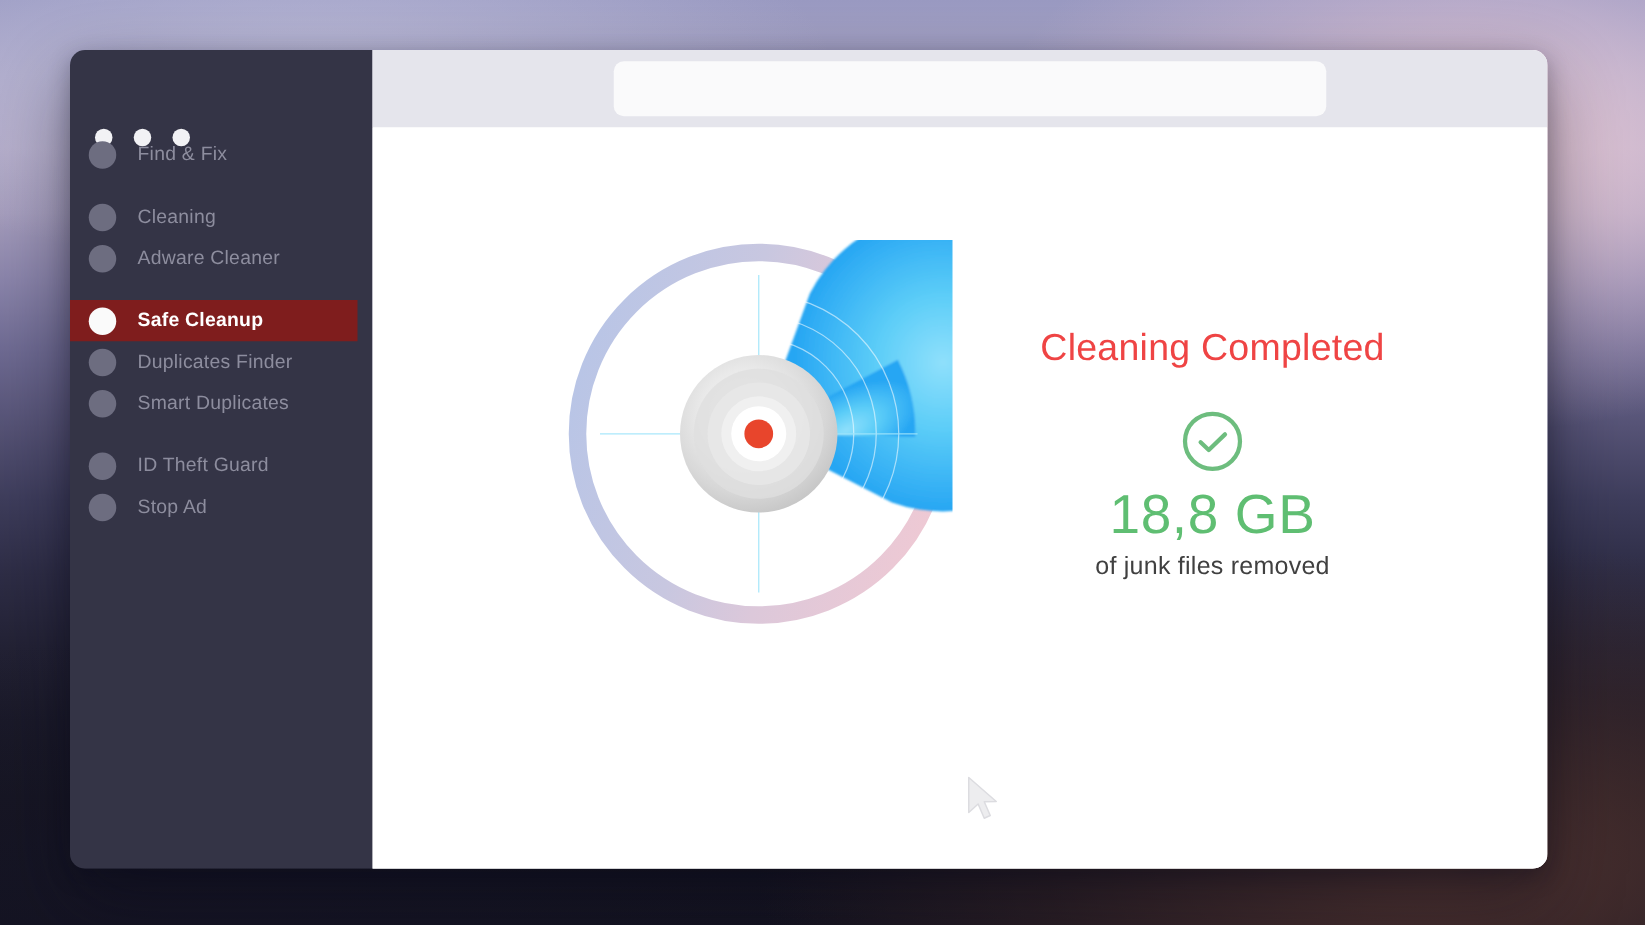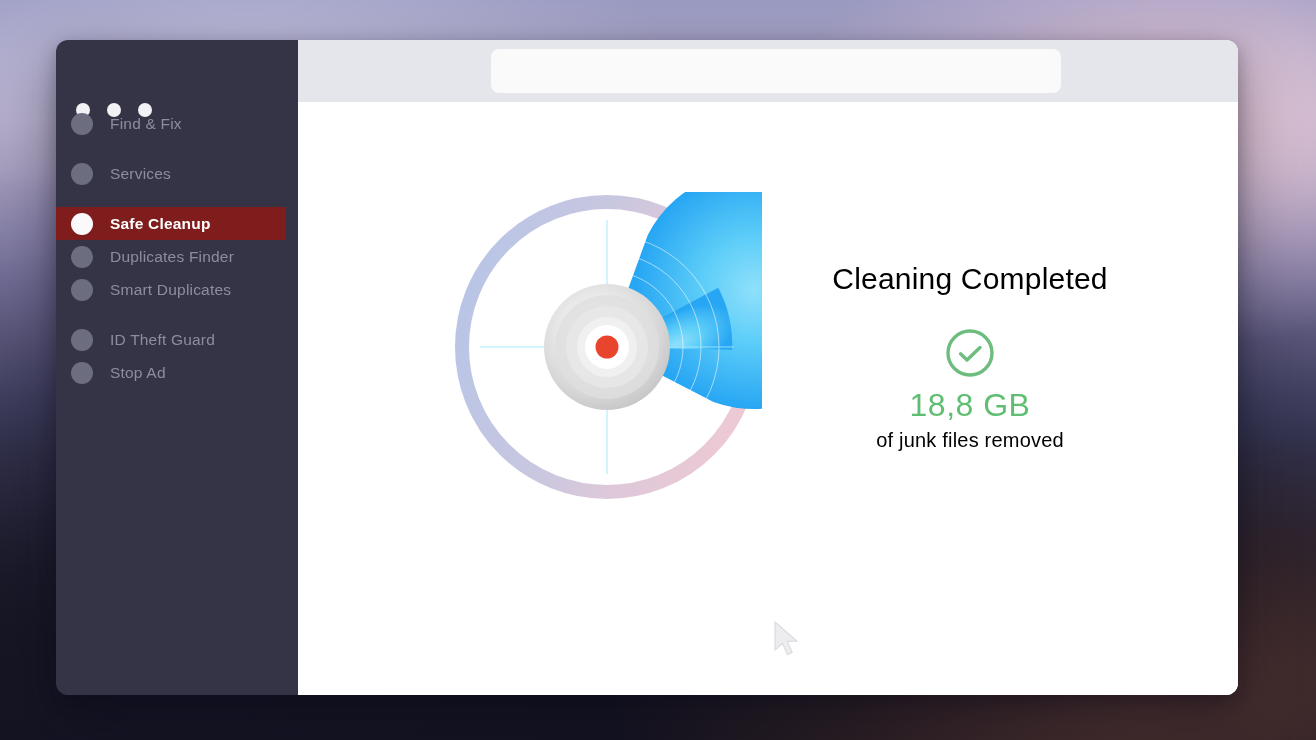--- a/index.html
+++ b/index.html
@@ -233,7 +233,7 @@
           <div class="nav-group">
             <div class="nav-item">
               <span class="nav-bullet"></span>
-              <span class="nav-label">Services</span>
+              <span class="nav-label">Cleaning</span>
             </div>
           </div>
           <div class="nav-group">

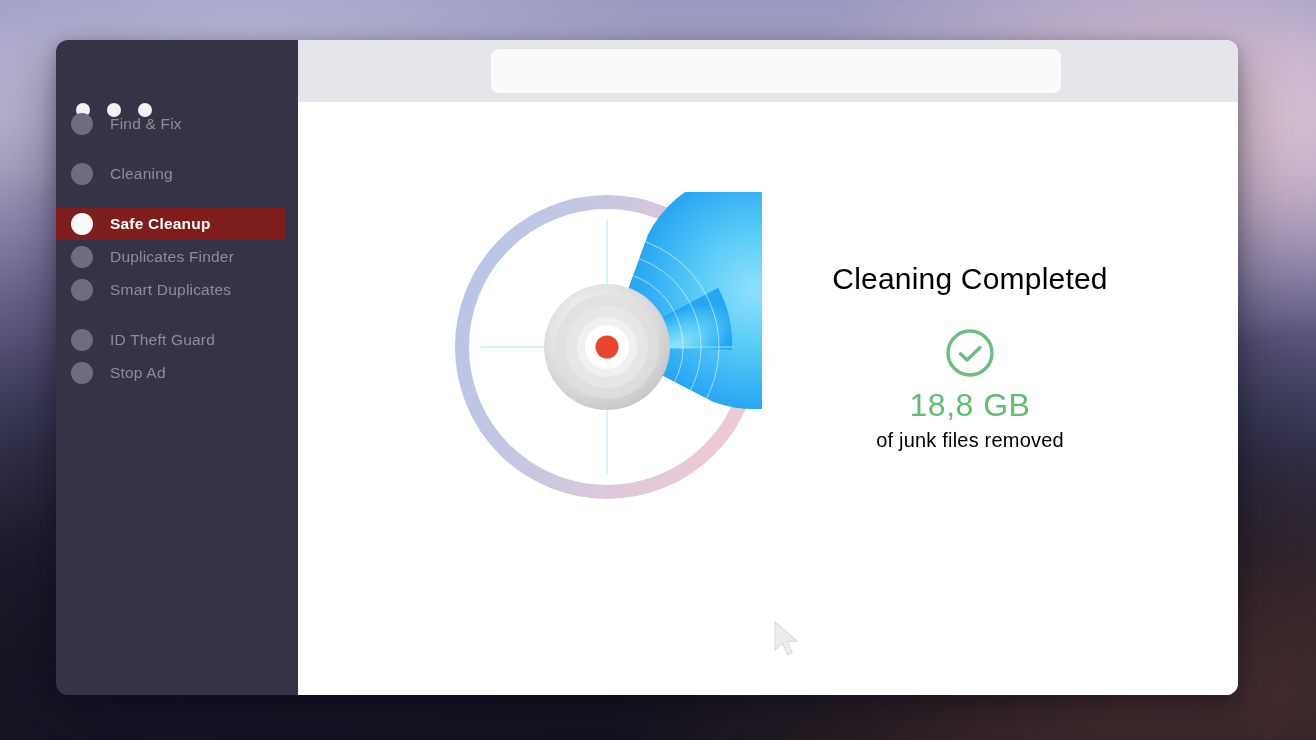--- a/index.html
+++ b/index.html
@@ -234,6 +234,10 @@
             <div class="nav-item">
               <span class="nav-bullet"></span>
               <span class="nav-label">Cleaning</span>
+            </div>
+            <div class="nav-item">
+              <span class="nav-bullet"></span>
+              <span class="nav-label">Adware Cleaner</span>
             </div>
           </div>
           <div class="nav-group">

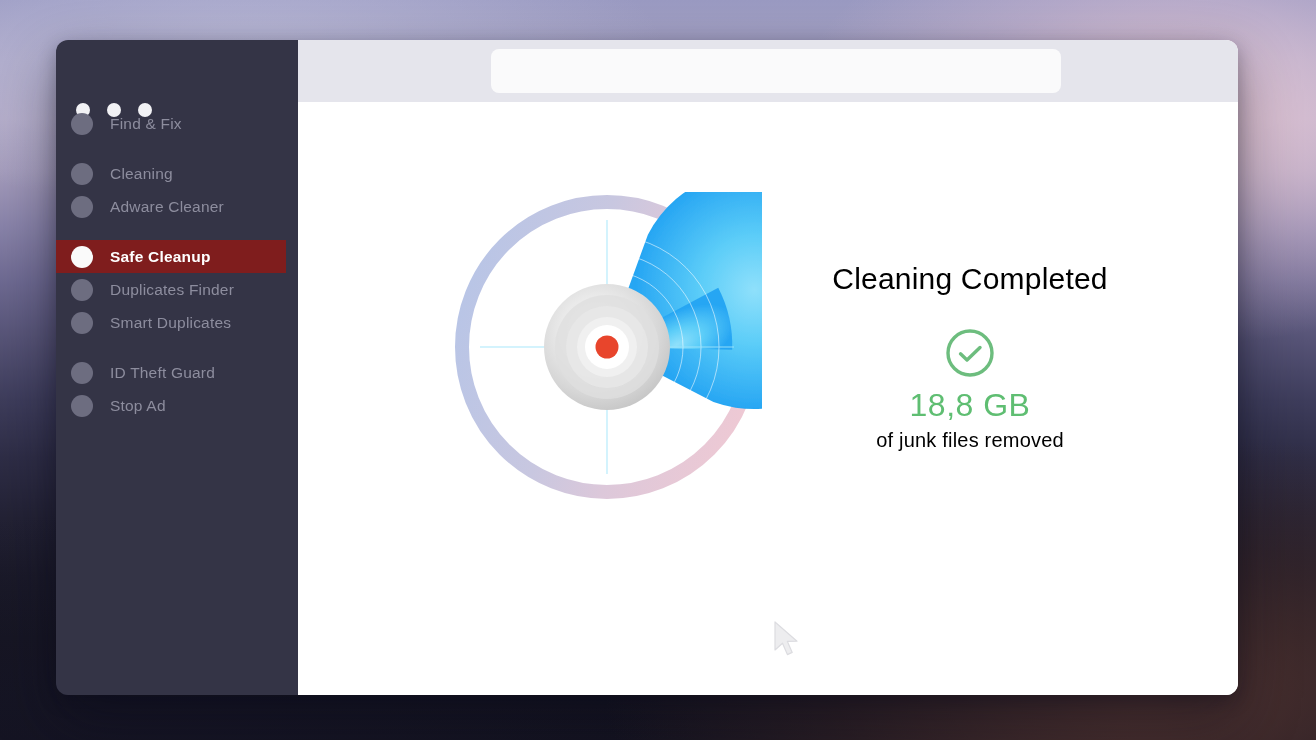--- a/index.html
+++ b/index.html
@@ -170,7 +170,7 @@
   }
   #result-title {
     font-size: 30px;
-    color: #000000;
+    color: #ef4444;
     letter-spacing: 0.2px;
     font-weight: 400;
     margin: 0;

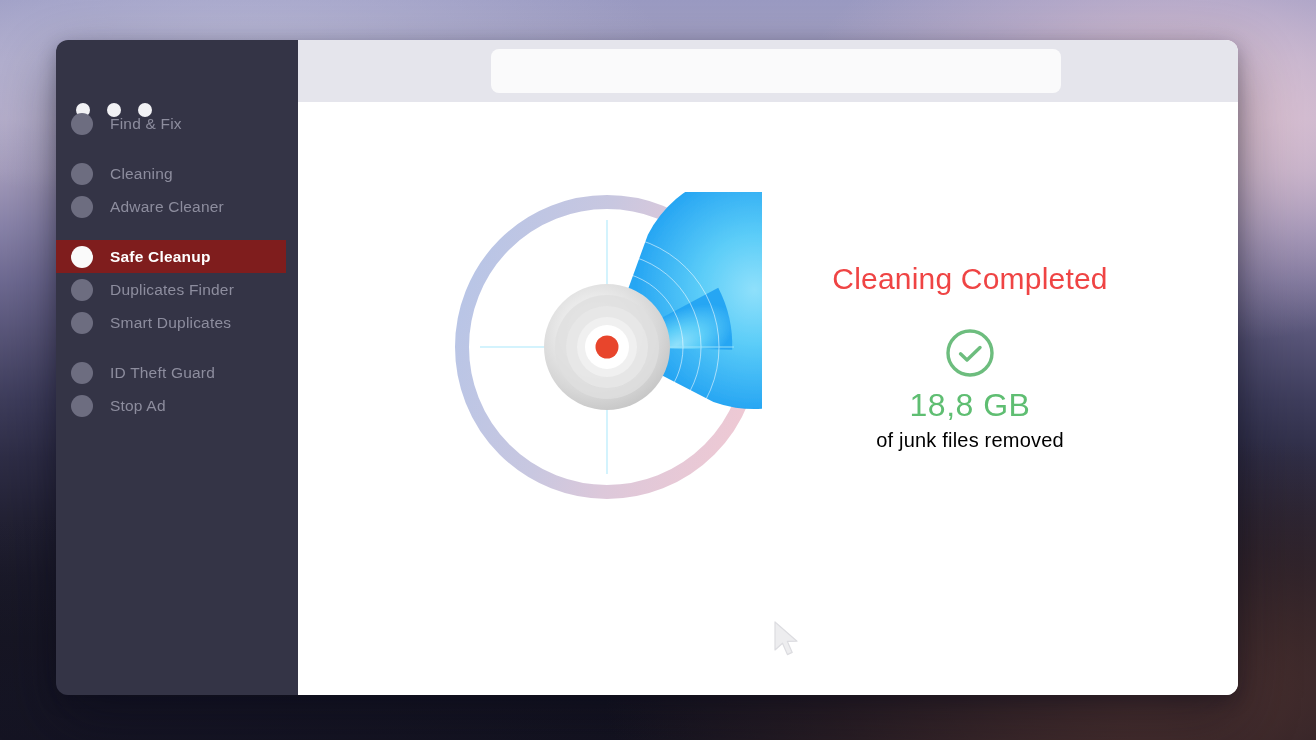--- a/index.html
+++ b/index.html
@@ -183,7 +183,7 @@
   }
   #result-amount {
     margin-top: 9px;
-    font-size: 32px;
+    font-size: 44px;
     color: #5fbe72;
     font-weight: 400;
     letter-spacing: 0.5px;

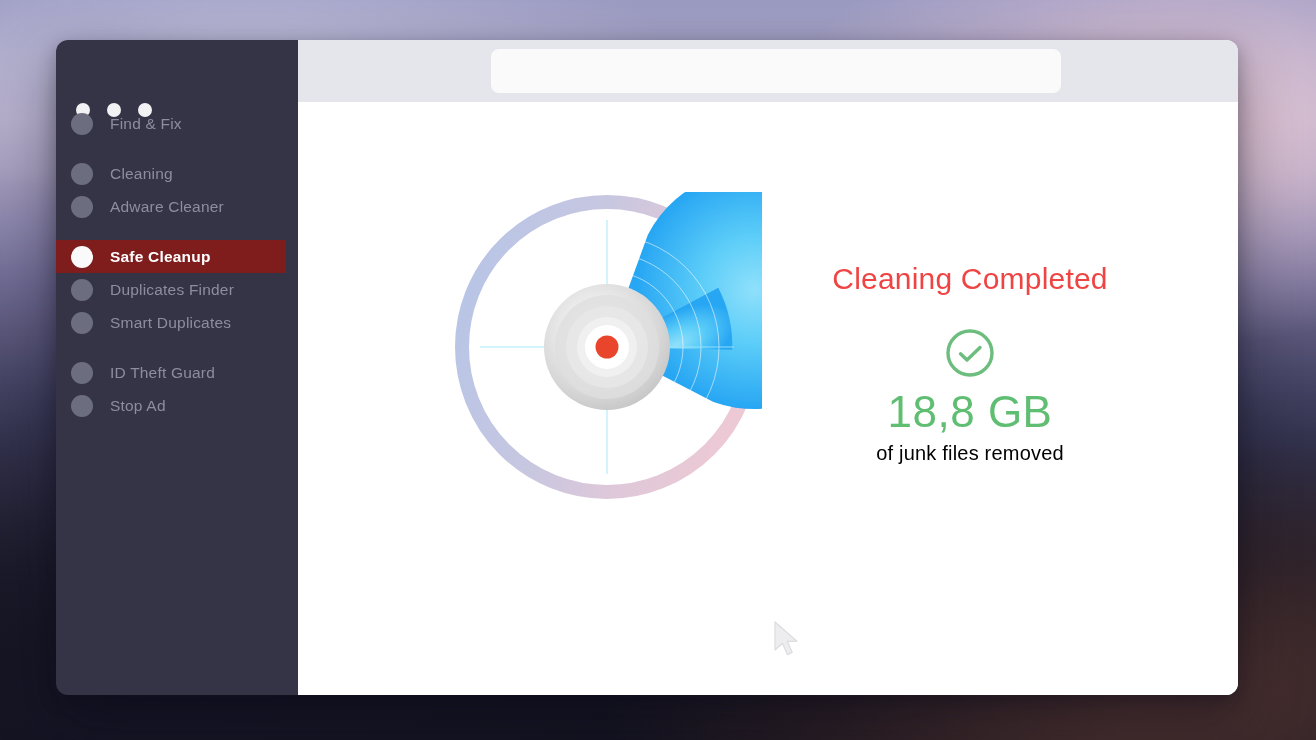--- a/index.html
+++ b/index.html
@@ -192,7 +192,7 @@
   #result-caption {
     margin-top: 6px;
     font-size: 20px;
-    color: #000000;
+    color: #404040;
     font-weight: 400;
     letter-spacing: 0.2px;
   }

